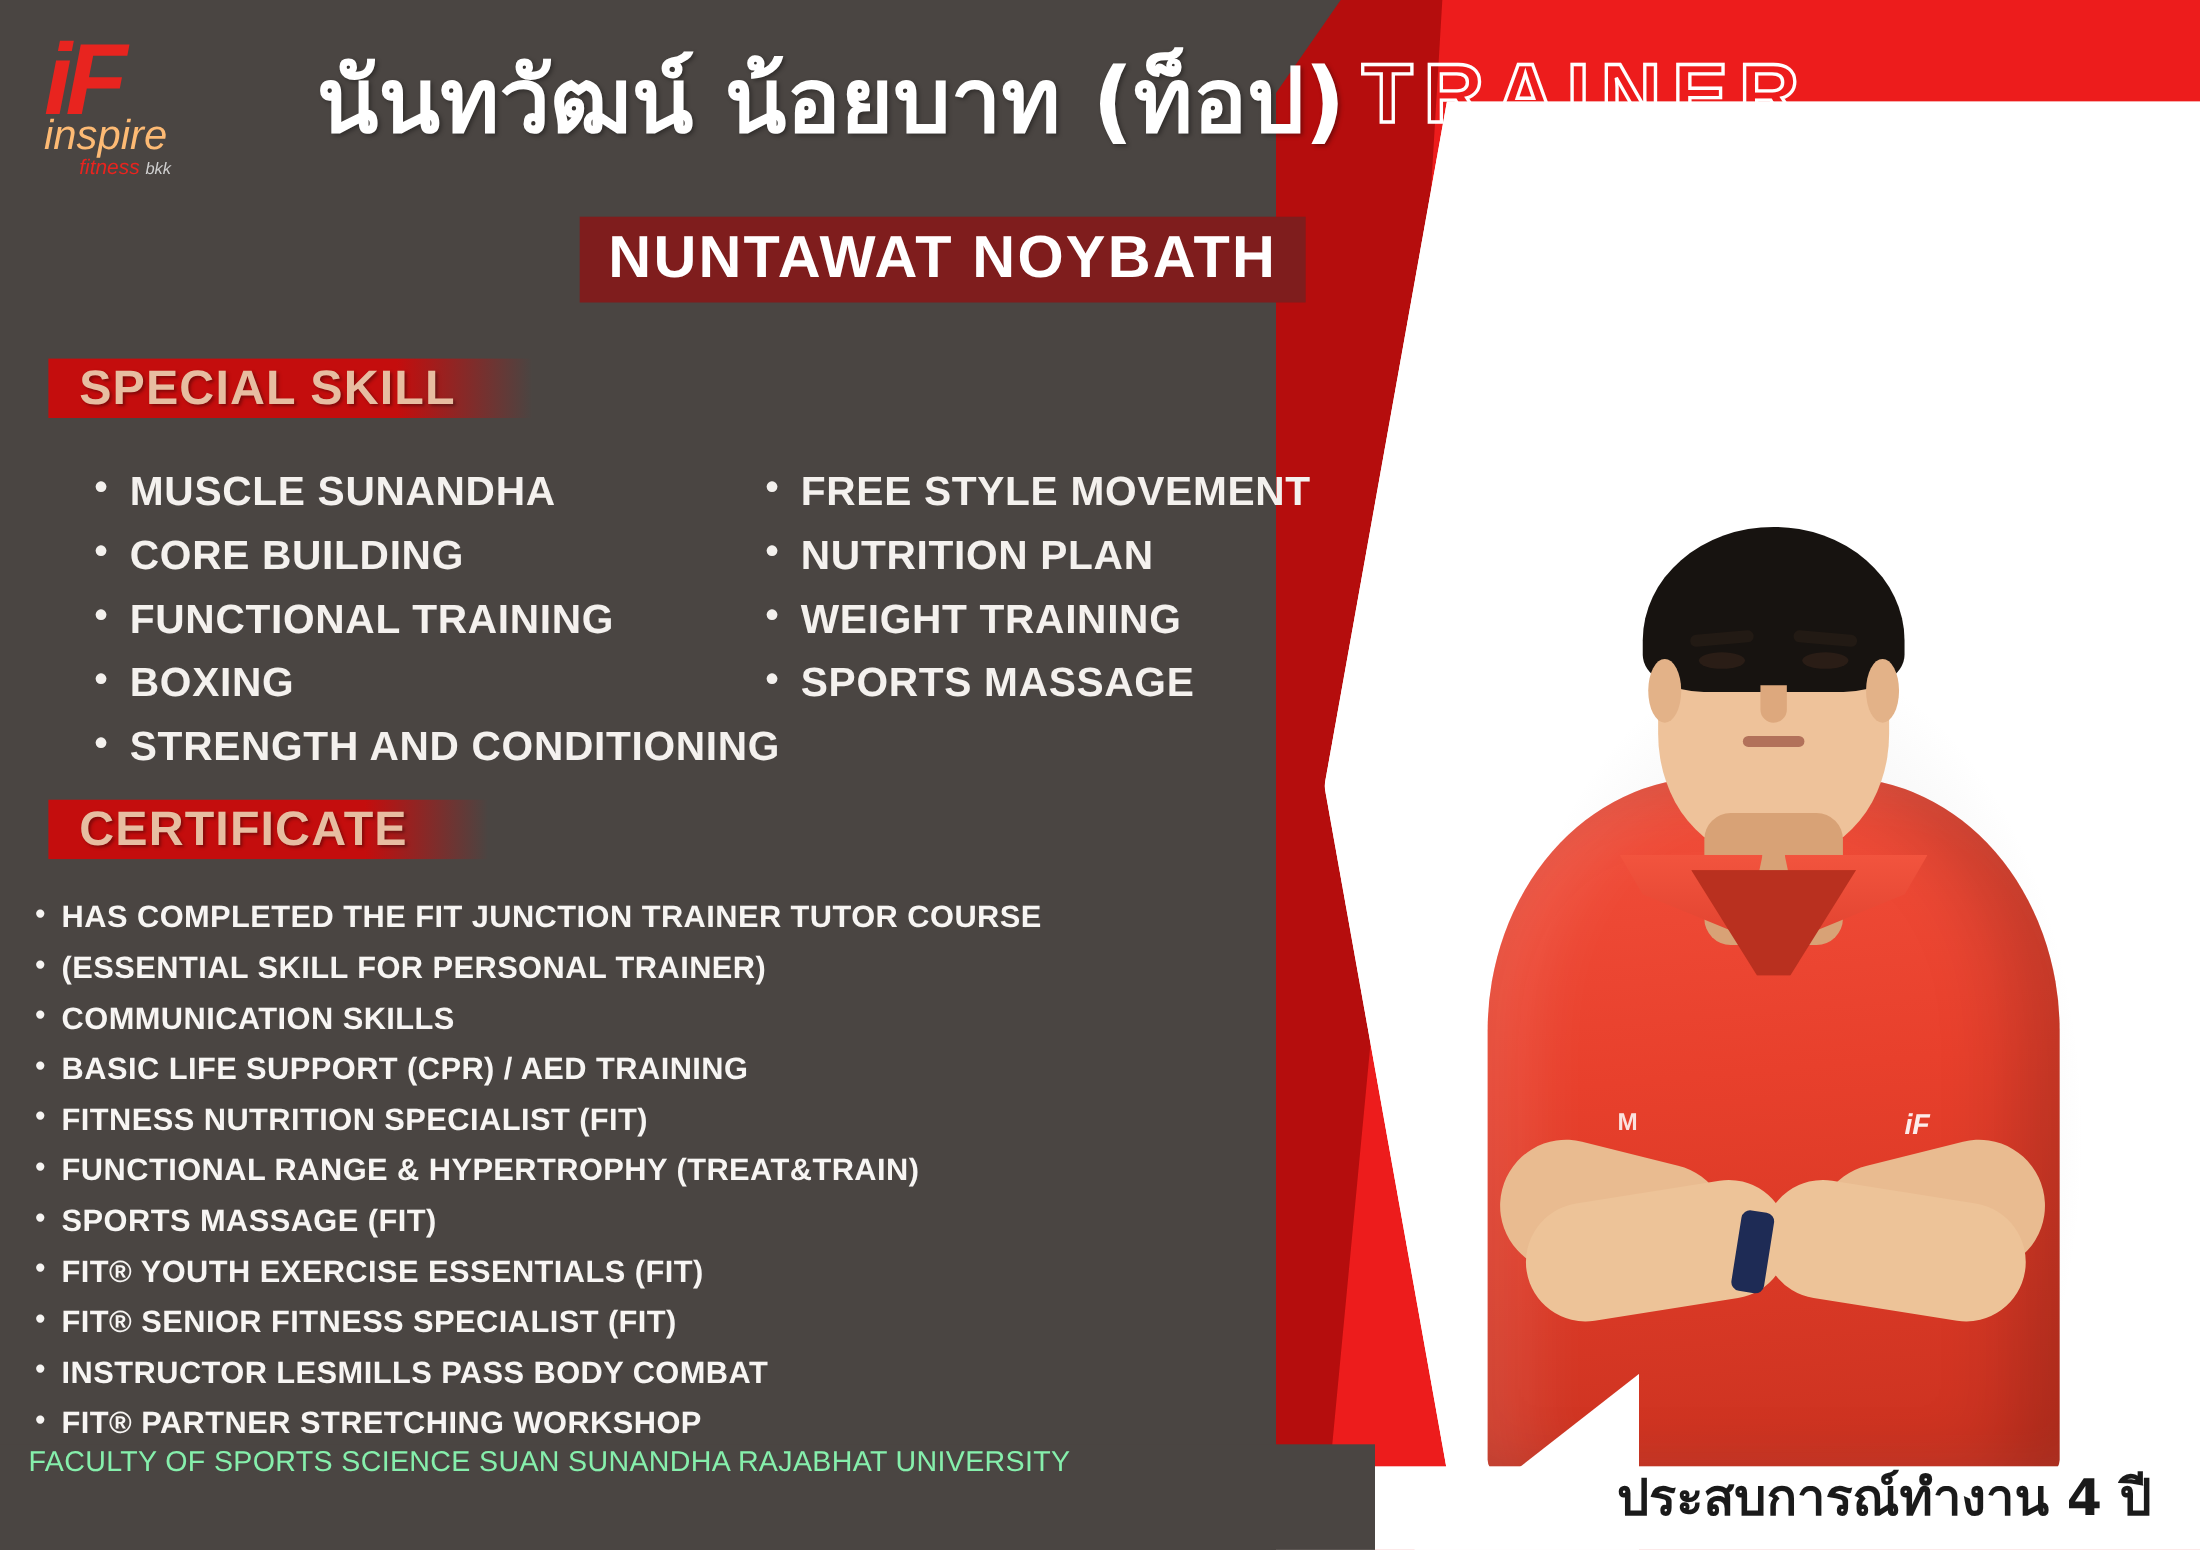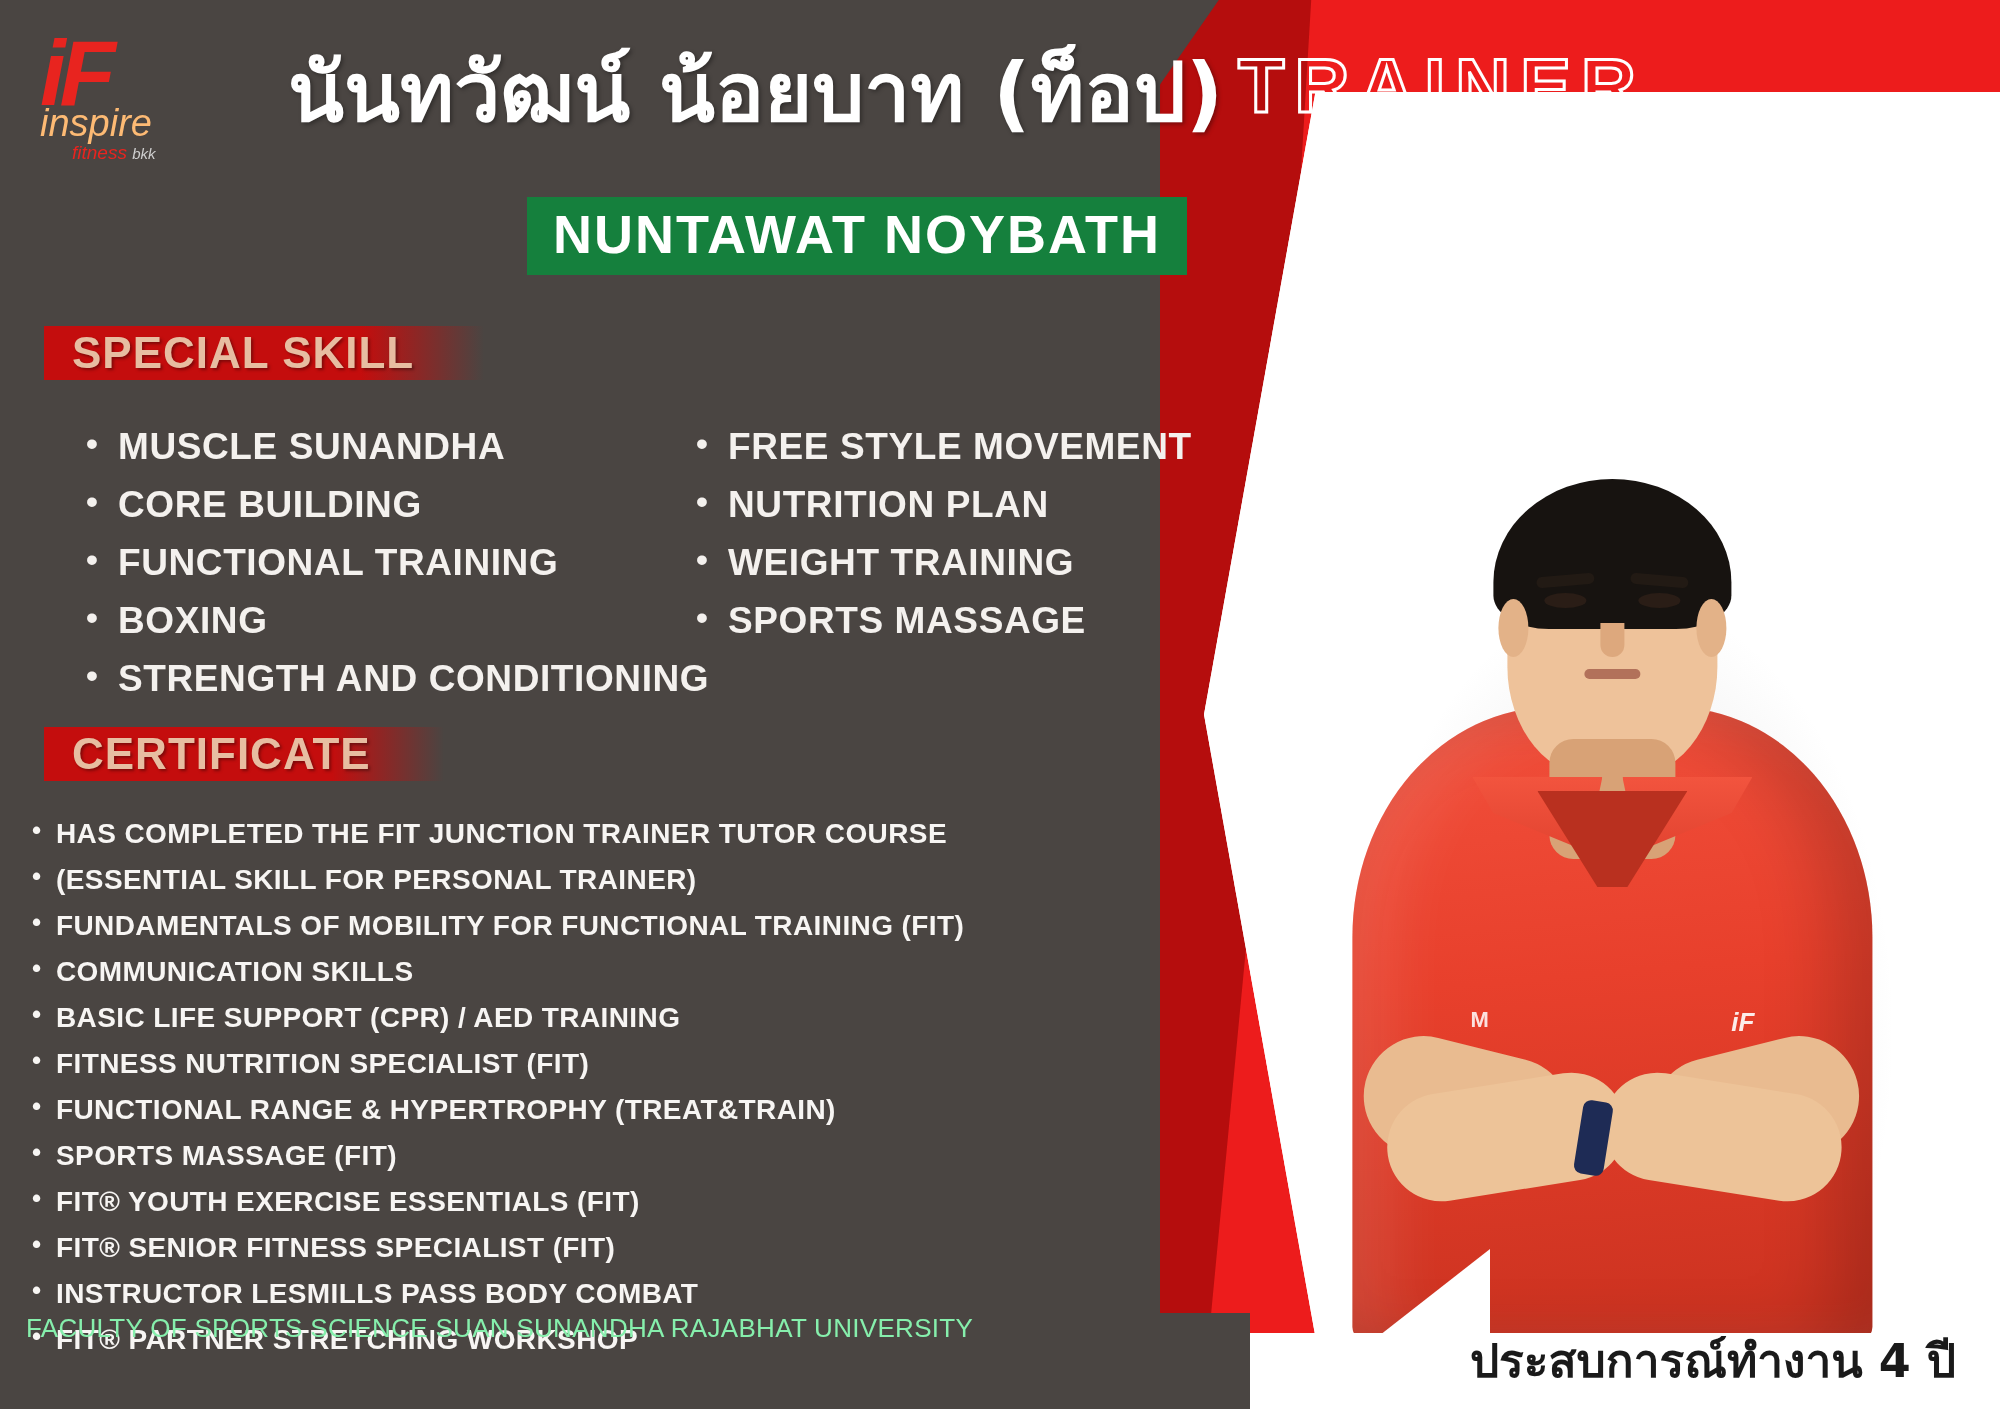--- a/index.html
+++ b/index.html
@@ -216,7 +216,7 @@
   }
   .name-banner{
     position:absolute; top:197px; left:527px;
-    background:#15803d;
+    background:#7f1d1d;
     padding:10px 26px 14px 26px;
   }
   .name-latin{

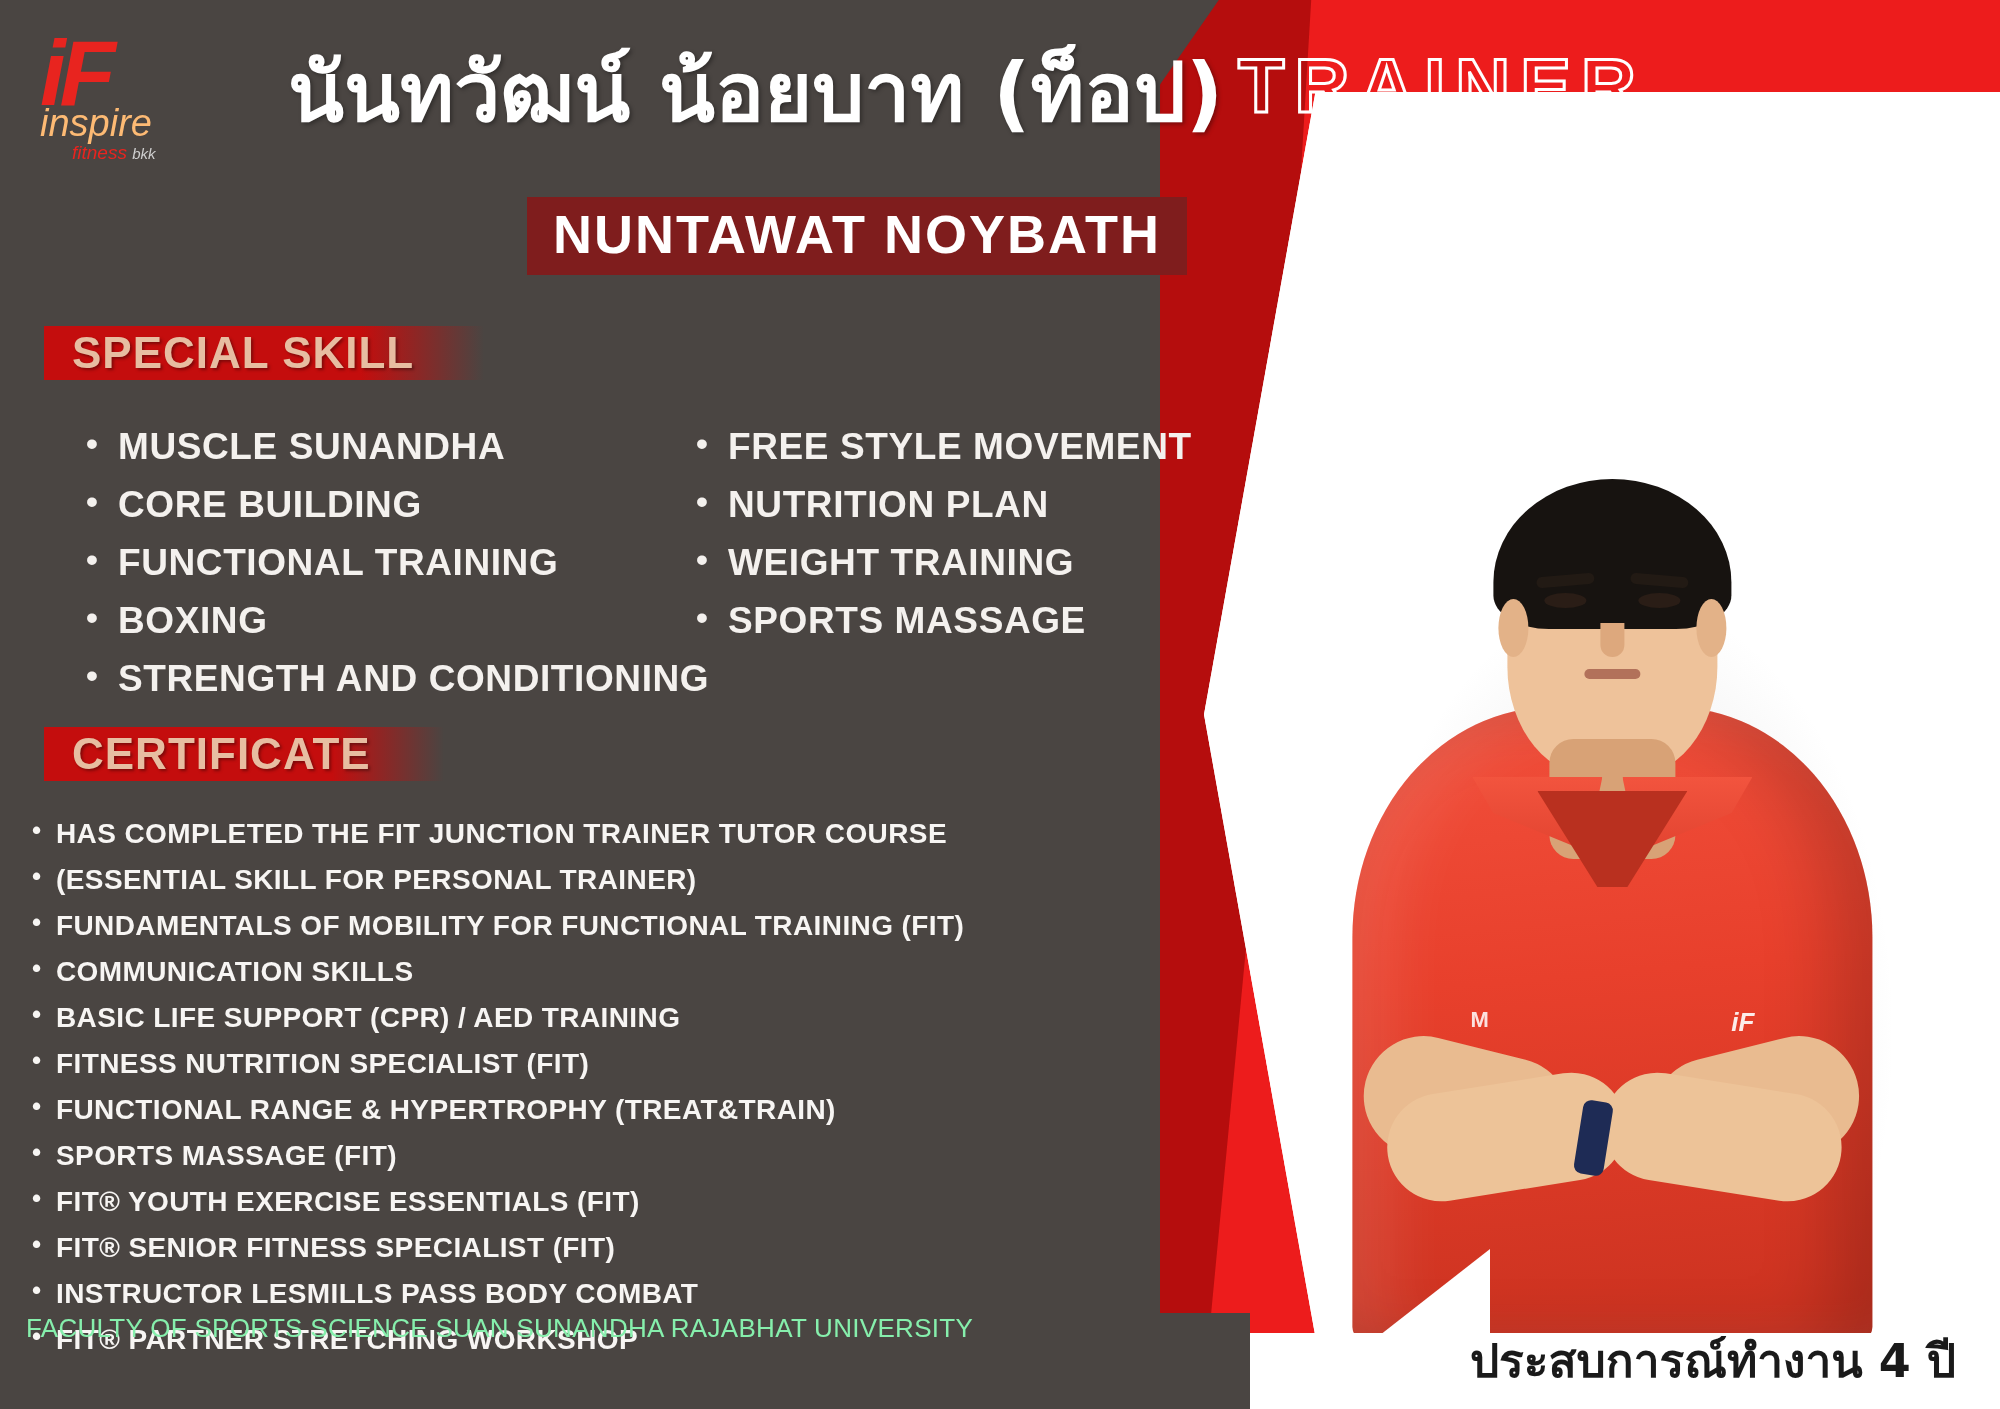--- a/index.html
+++ b/index.html
@@ -377,7 +377,6 @@
     <ul>
       <li>HAS COMPLETED THE FIT JUNCTION TRAINER TUTOR COURSE</li>
       <li>(ESSENTIAL SKILL FOR PERSONAL TRAINER)</li>
-      <li>FUNDAMENTALS OF MOBILITY FOR FUNCTIONAL TRAINING (FIT)</li>
       <li>COMMUNICATION SKILLS</li>
       <li>BASIC LIFE SUPPORT (CPR) /  AED TRAINING</li>
       <li>FITNESS NUTRITION SPECIALIST (FIT)</li>

